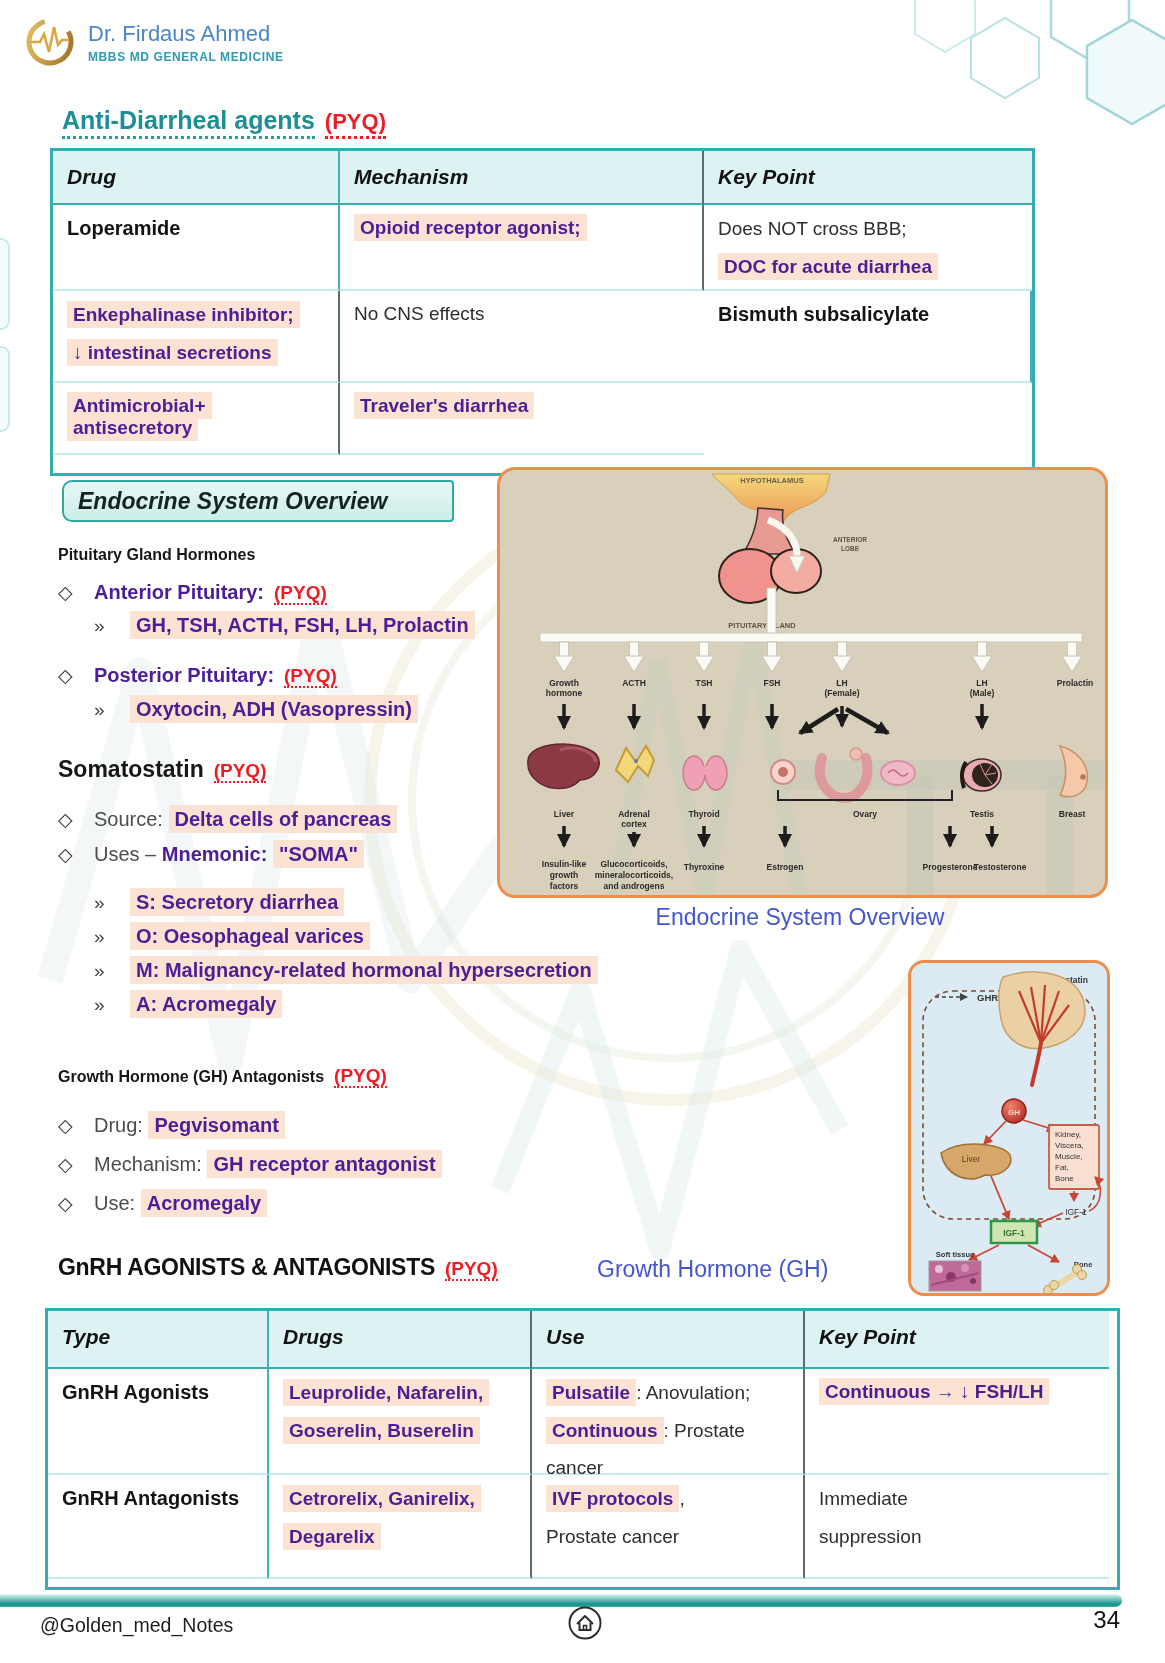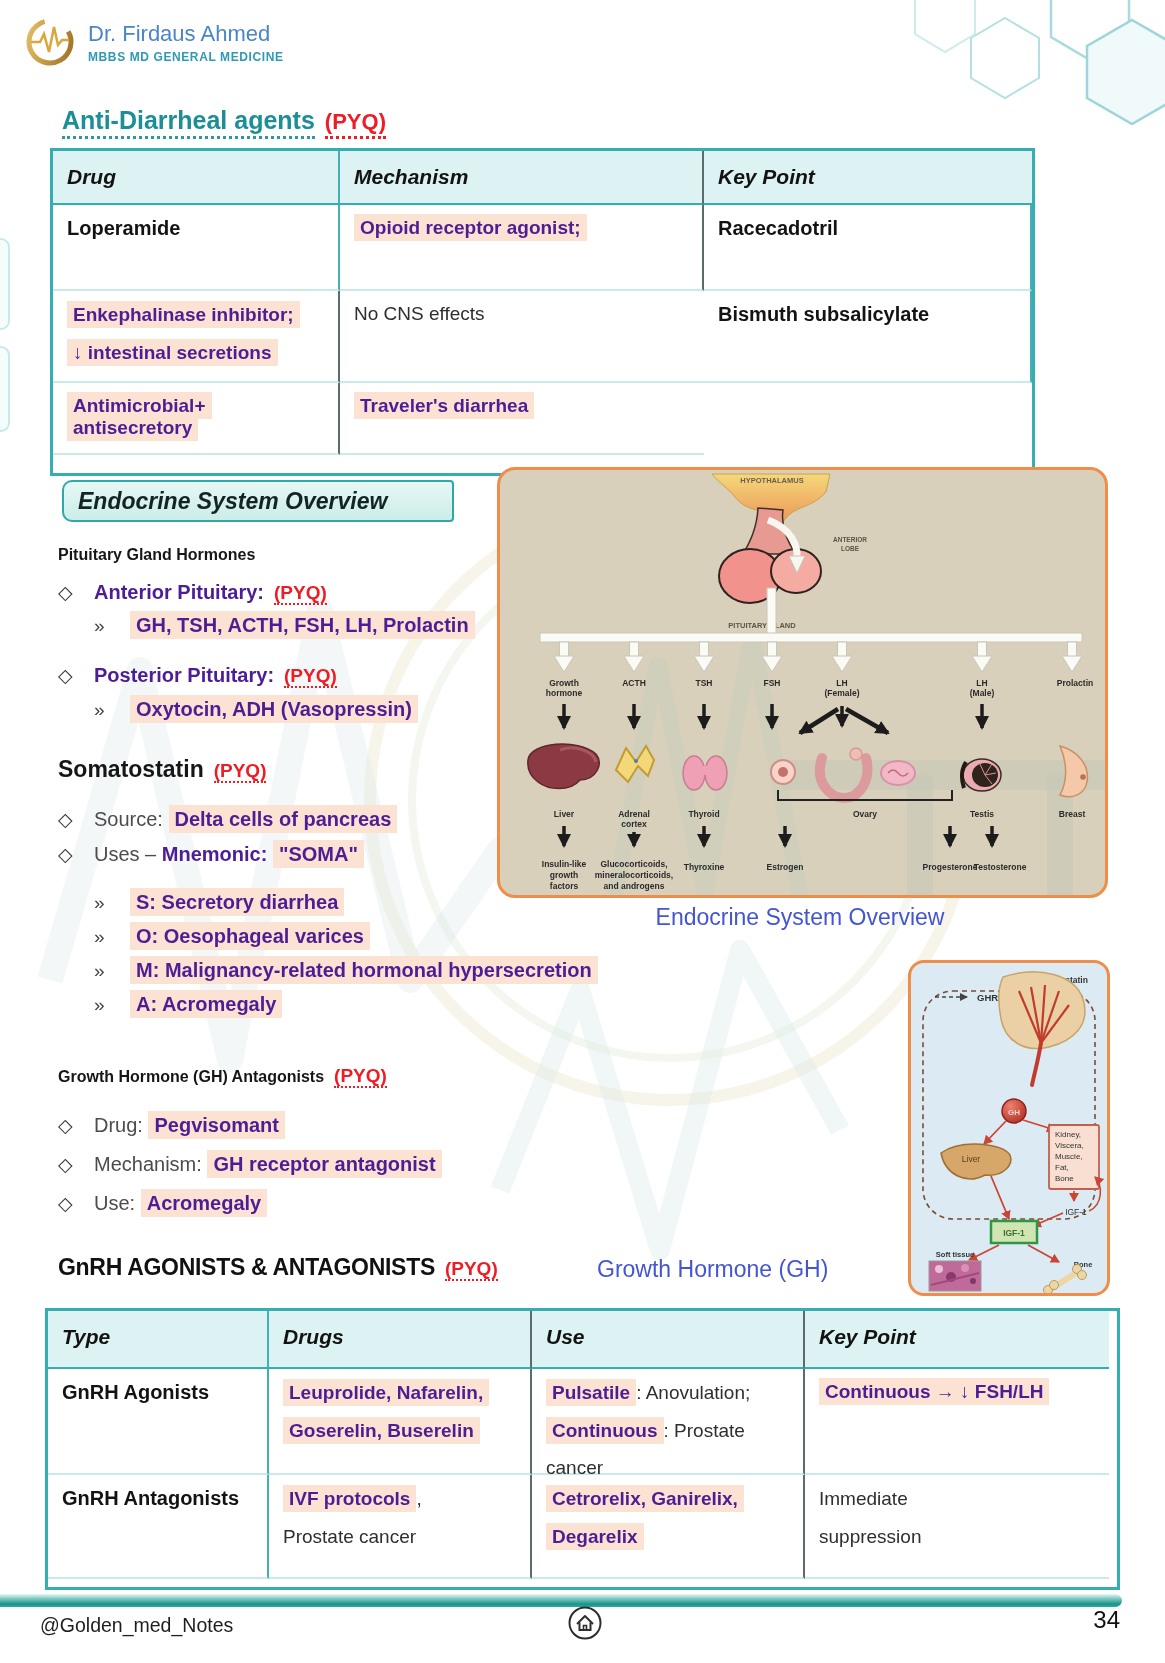--- a/index.html
+++ b/index.html
@@ -129,6 +129,10 @@
 
       <div class="name ca">Loperamide</div>
       <div class="cb"><span class="hl b">Opioid receptor agonist;</span></div>
+      <div>
+        <div class="ln plain">Does NOT cross BBB;</div>
+        <div class="ln"><span class="hl b">DOC for acute diarrhea</span></div>
+      </div>
 
       <div class="name ca">Racecadotril</div>
       <div class="cb">

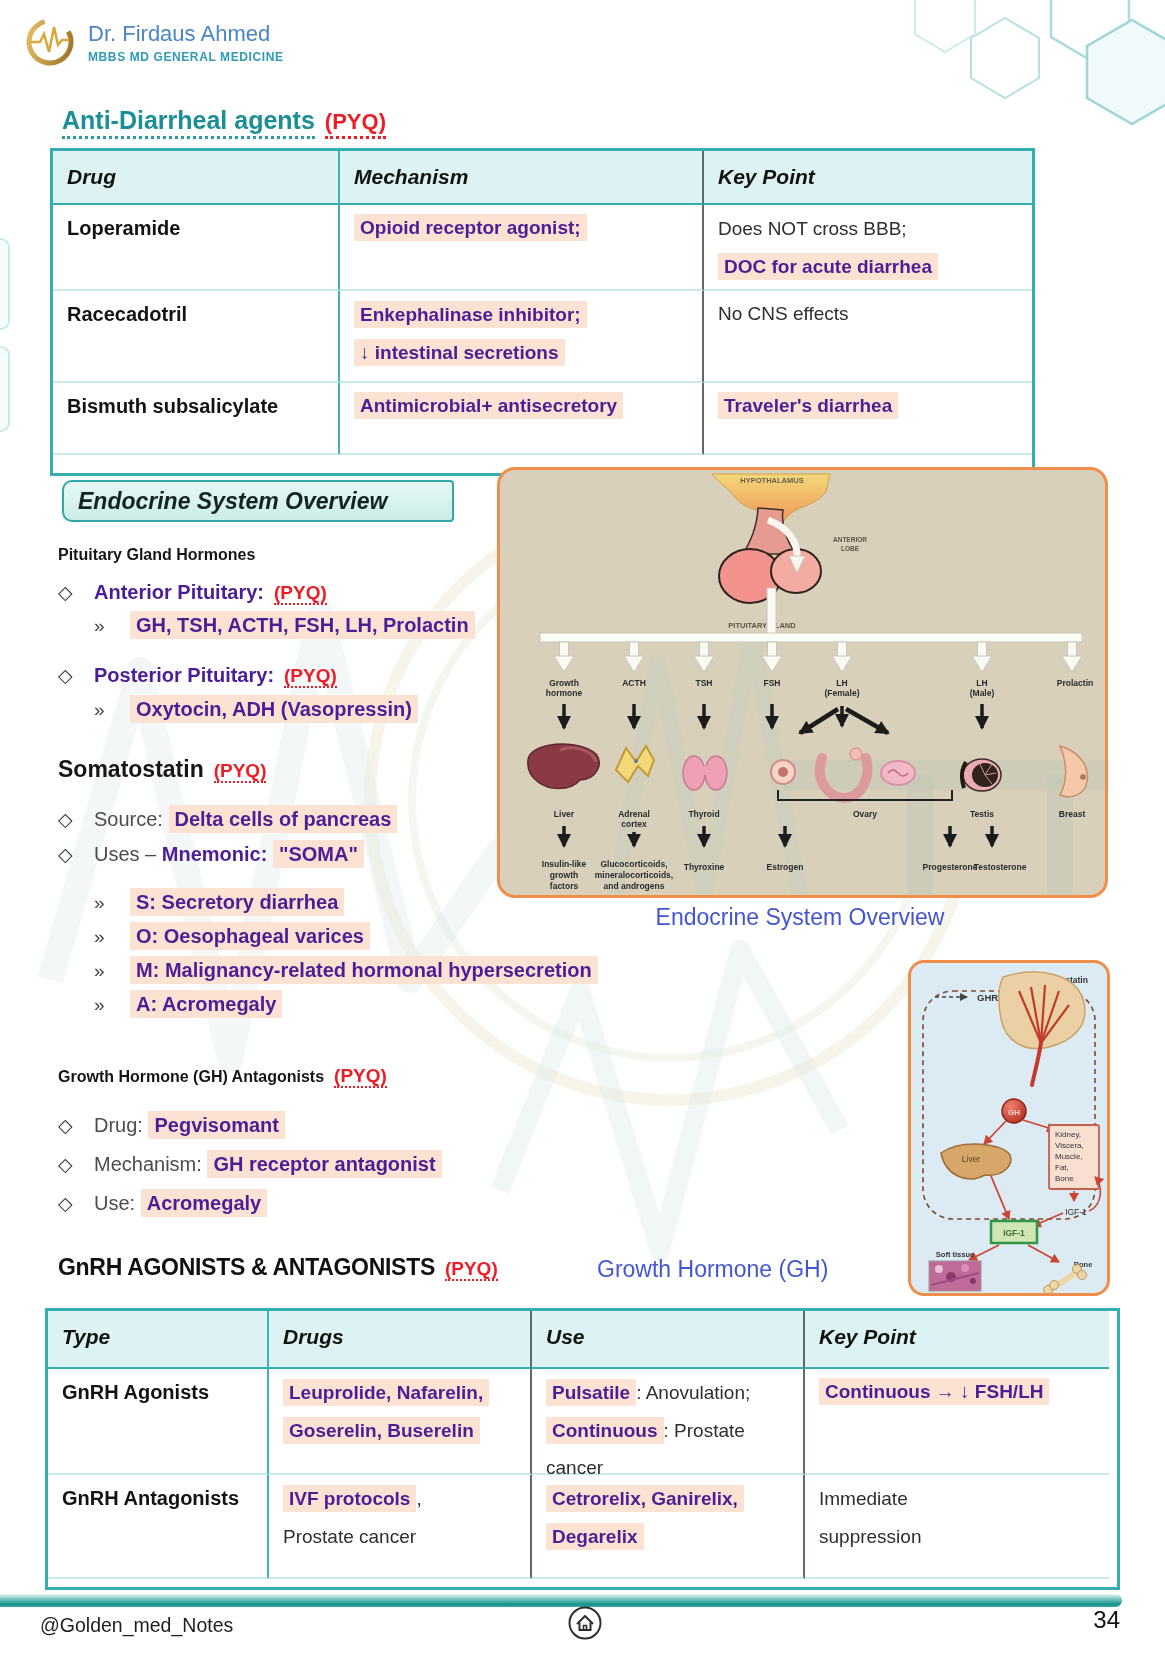--- a/index.html
+++ b/index.html
@@ -134,7 +134,6 @@
         <div class="ln"><span class="hl b">DOC for acute diarrhea</span></div>
       </div>
 
-      <div class="name ca">Racecadotril</div>
       <div class="cb">
         <div class="ln"><span class="hl b">Enkephalinase inhibitor;</span></div>
         <div class="ln"><span class="hl b">↓ intestinal secretions</span></div>

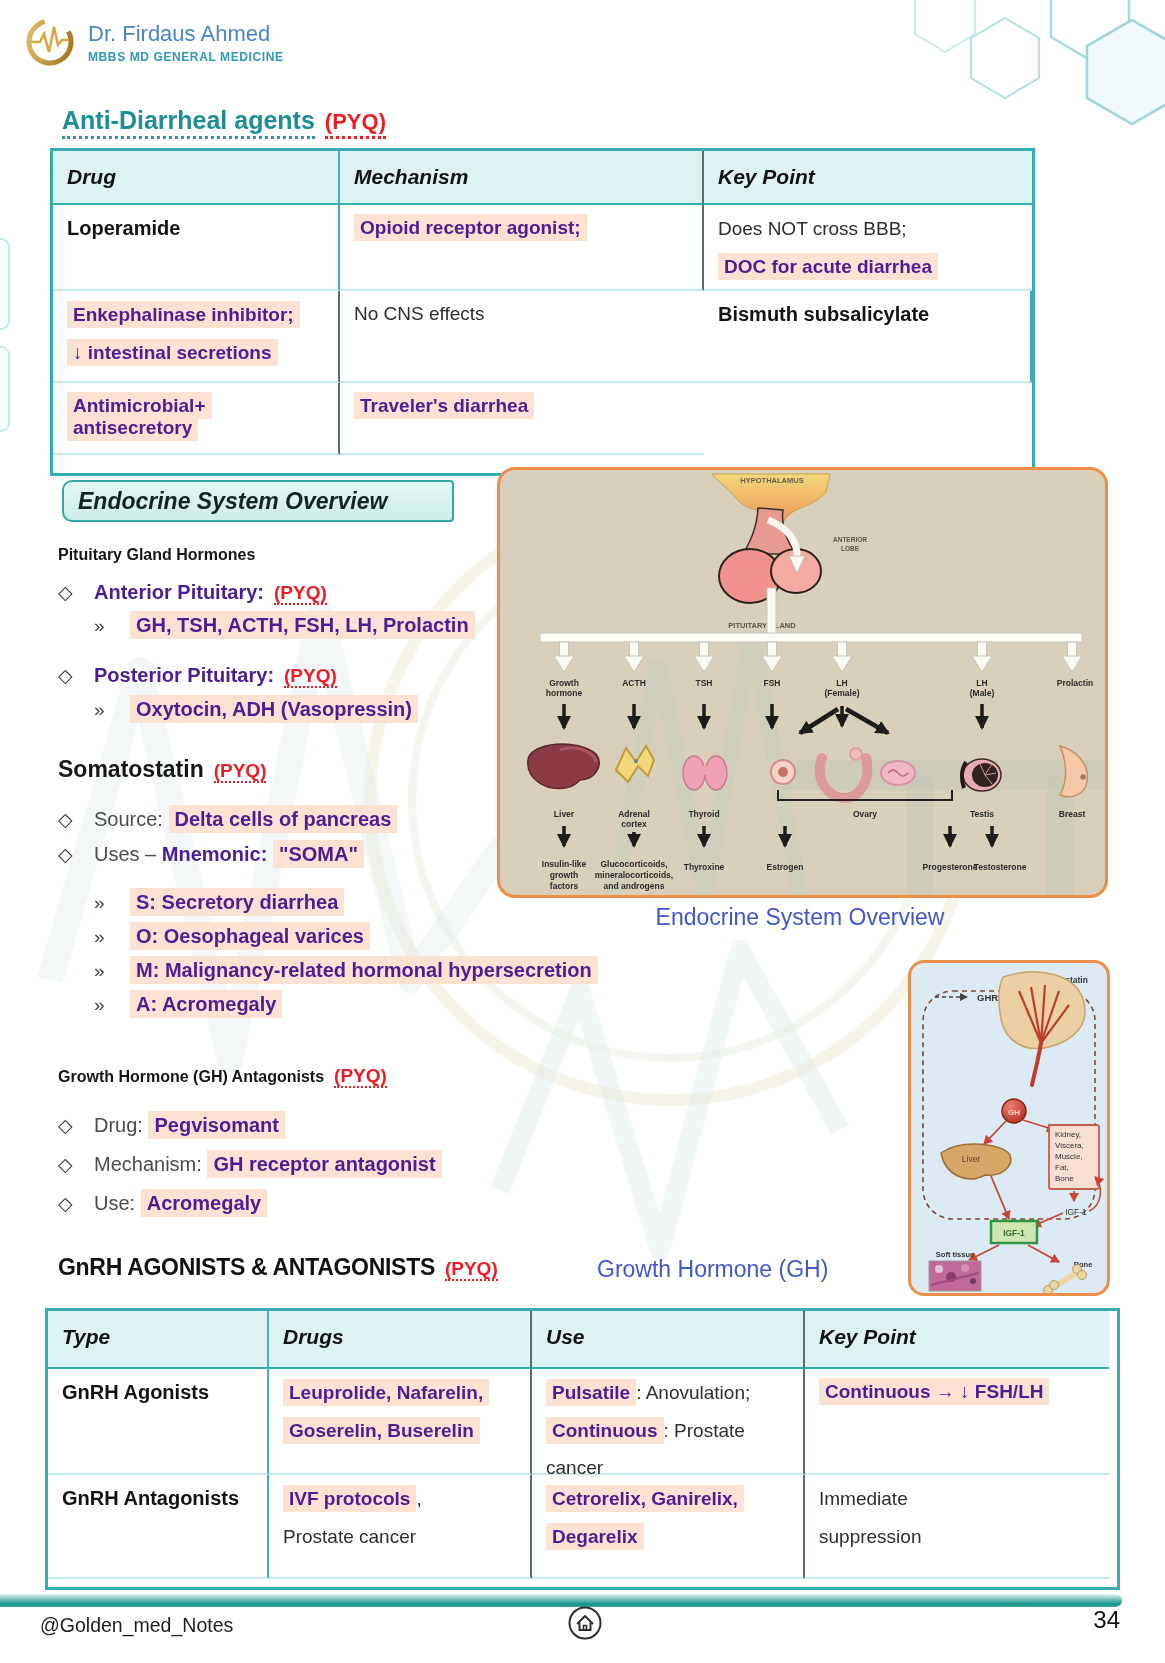--- a/index.html
+++ b/index.html
@@ -474,12 +474,12 @@
 
       <div class="name ca">GnRH Antagonists</div>
       <div class="cb">
+        <div class="ln"><span class="hl b">Cetrorelix, Ganirelix,</span></div>
+        <div class="ln"><span class="hl b">Degarelix</span></div>
+      </div>
+      <div class="cb">
         <div class="ln"><span class="hl b">IVF protocols</span><span class="plain">,</span></div>
         <div class="ln plain">Prostate cancer</div>
-      </div>
-      <div class="cb">
-        <div class="ln"><span class="hl b">Cetrorelix, Ganirelix,</span></div>
-        <div class="ln"><span class="hl b">Degarelix</span></div>
       </div>
       <div>
         <div class="ln plain">Immediate</div>

